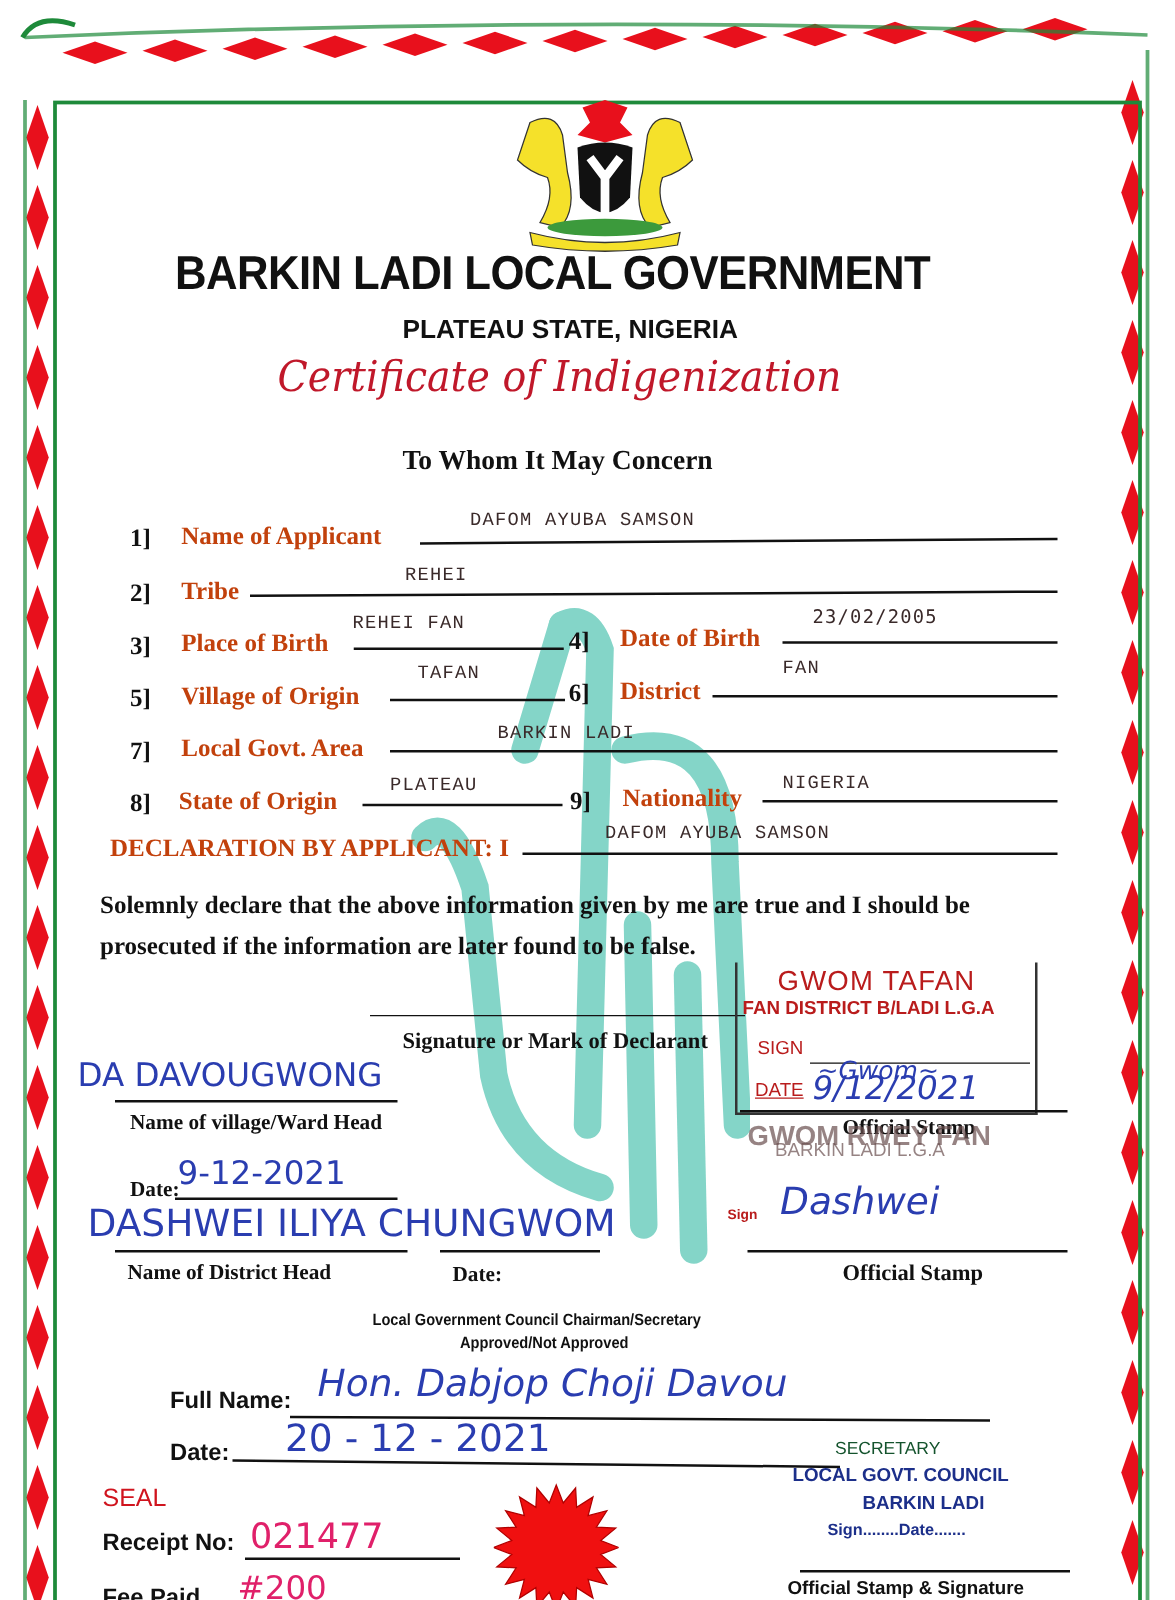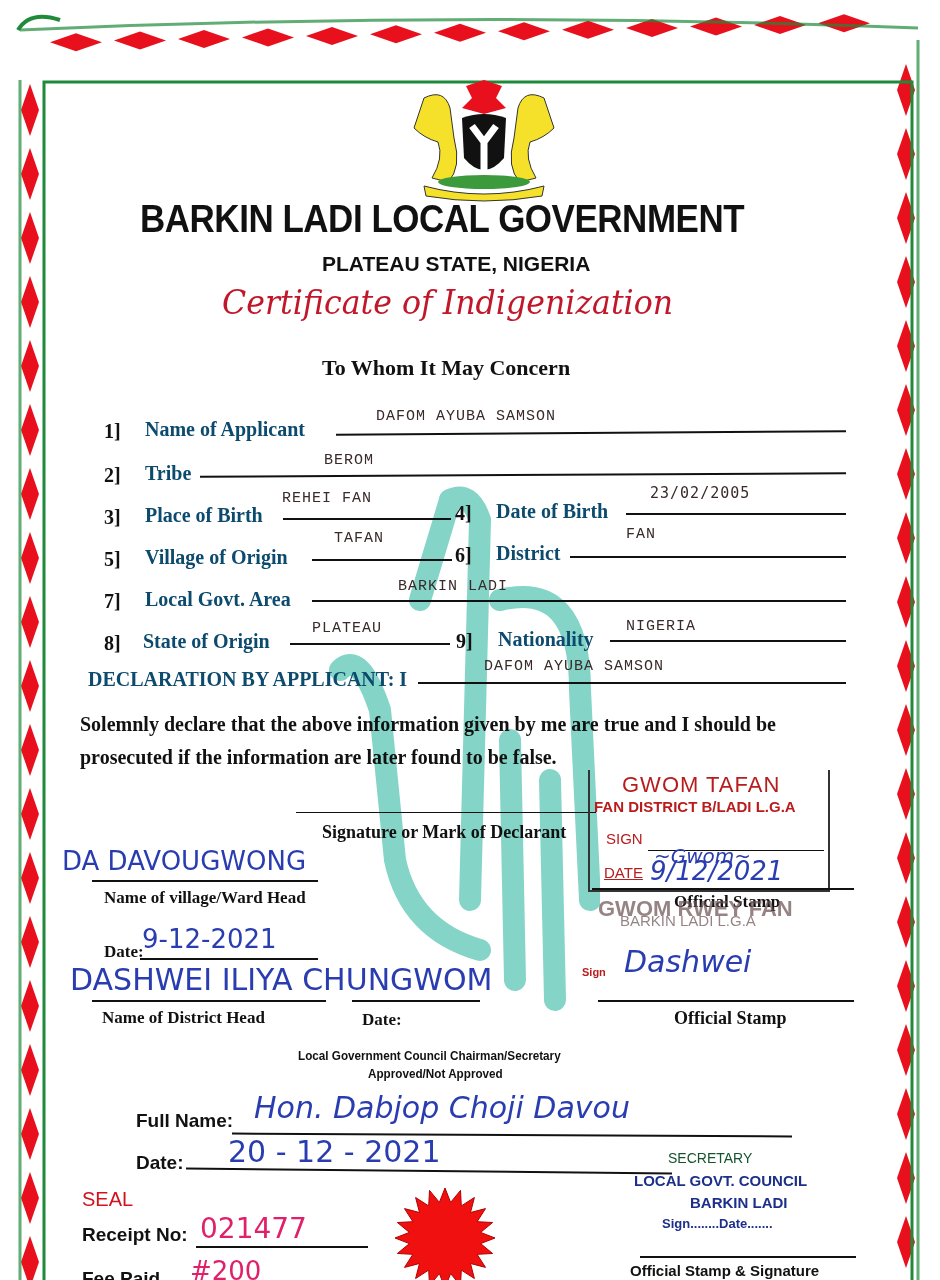--- a/index.html
+++ b/index.html
@@ -35,7 +35,7 @@
       font-weight: bold; font-size: 22px; color: #111; white-space: nowrap;
     }
     .lbl {
-      position: absolute; font-weight: bold; font-size: 20px; color: #0c4a6e; white-space: nowrap;
+      position: absolute; font-weight: bold; font-size: 20px; color: #c2410c; white-space: nowrap;
     }
     .num { position: absolute; font-weight: bold; font-size: 20px; color: #111; }
     .line { position: absolute; height: 2px; background: #111; }

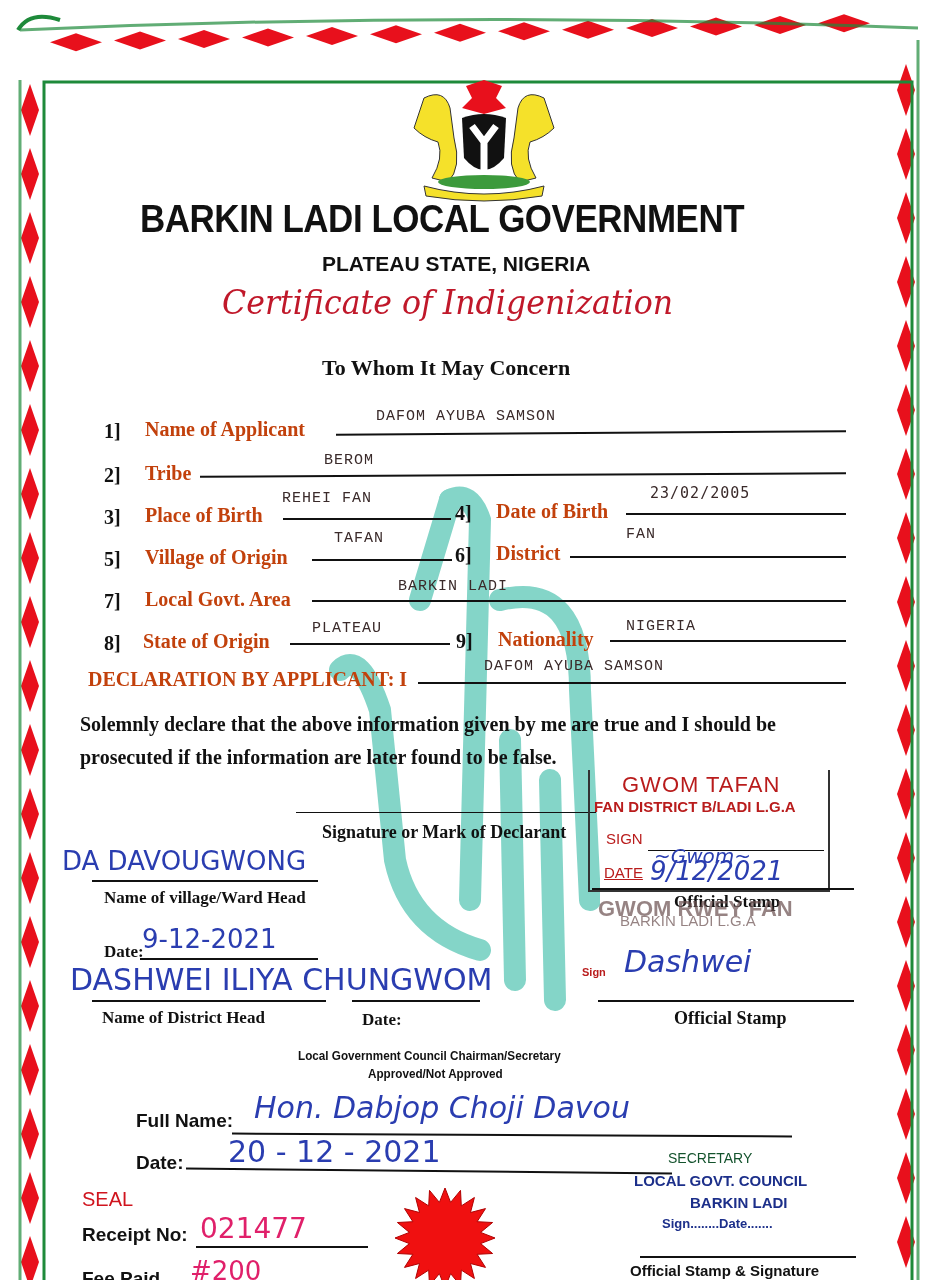--- a/index.html
+++ b/index.html
@@ -160,7 +160,7 @@
 <div class="num" style="left:104px;top:464px">2]</div>
 <div class="lbl" style="left:145px;top:462px">Tribe</div>
 <div class="line" style="left:200px;top:474px;width:646px;transform:rotate(-0.3deg)"></div>
-<div class="typed" style="left:324px;top:452px">BEROM</div>
+<div class="typed" style="left:324px;top:452px">REHEI</div>
 
 <div class="num" style="left:104px;top:506px">3]</div>
 <div class="lbl" style="left:145px;top:504px">Place of Birth</div>

